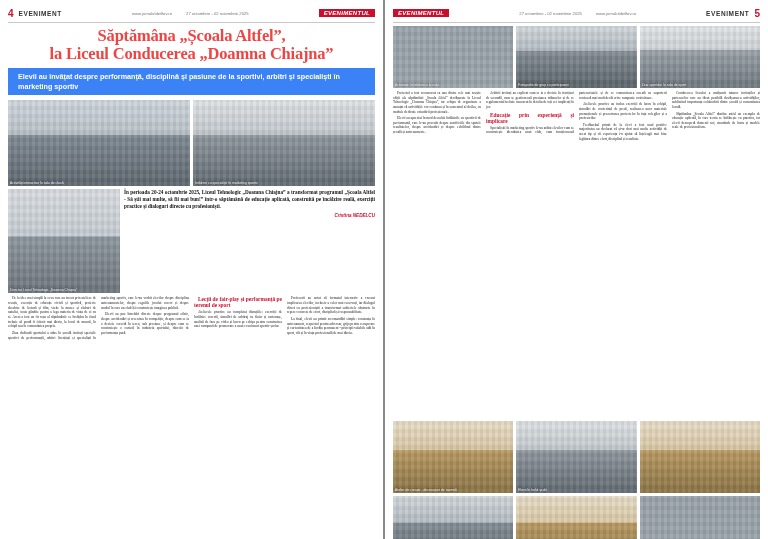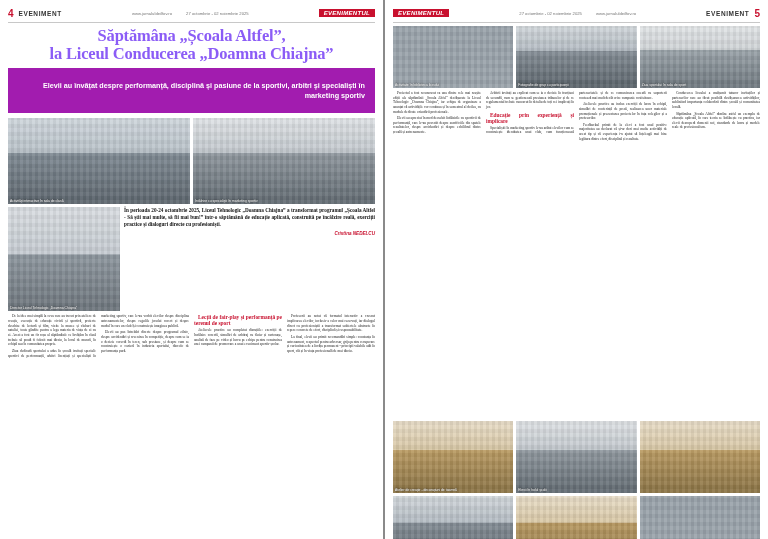--- a/index.html
+++ b/index.html
@@ -57,7 +57,7 @@
   
   .headline{
     text-align:center;
-    color:#8b5cf6;
+    color:#ef4444;
     font-family:"Liberation Serif",serif;
     font-weight:bold;
     font-size:16.5px;

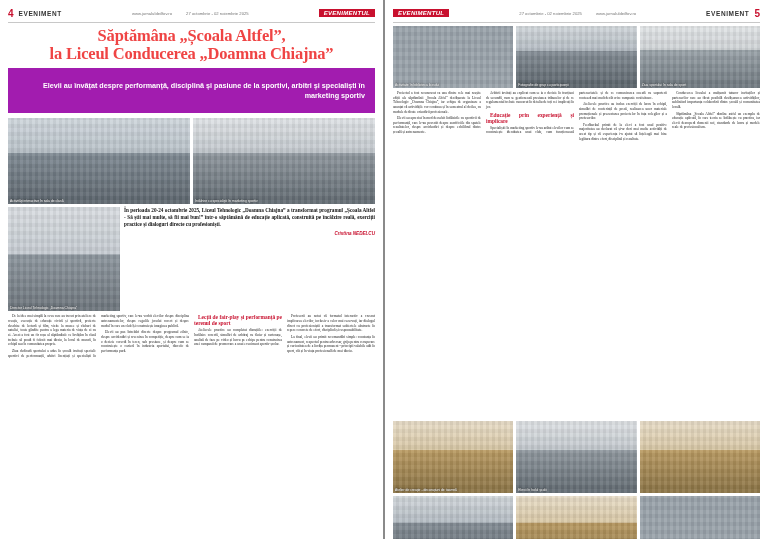--- a/index.html
+++ b/index.html
@@ -66,11 +66,11 @@
     letter-spacing:-.2px;
   }
   .deck{
-    background:#a21caf;color:#fff;
-    text-align:right;
+    background:#3b82f6;color:#fff;
+    text-align:left;
     font-family:"Liberation Sans",sans-serif;
     font-weight:bold;font-size:7.2px;line-height:1.35;
-    padding:13px 10px;
+    padding:4px 10px;
     margin:0 0 5px 0;
   }
   

